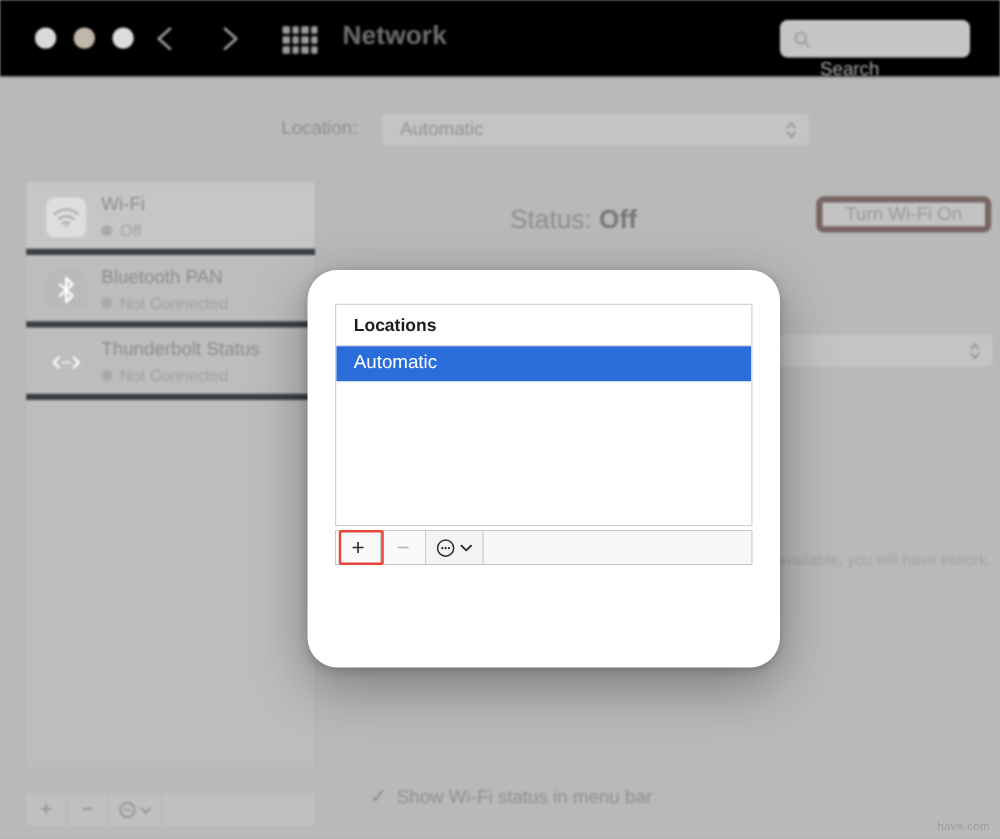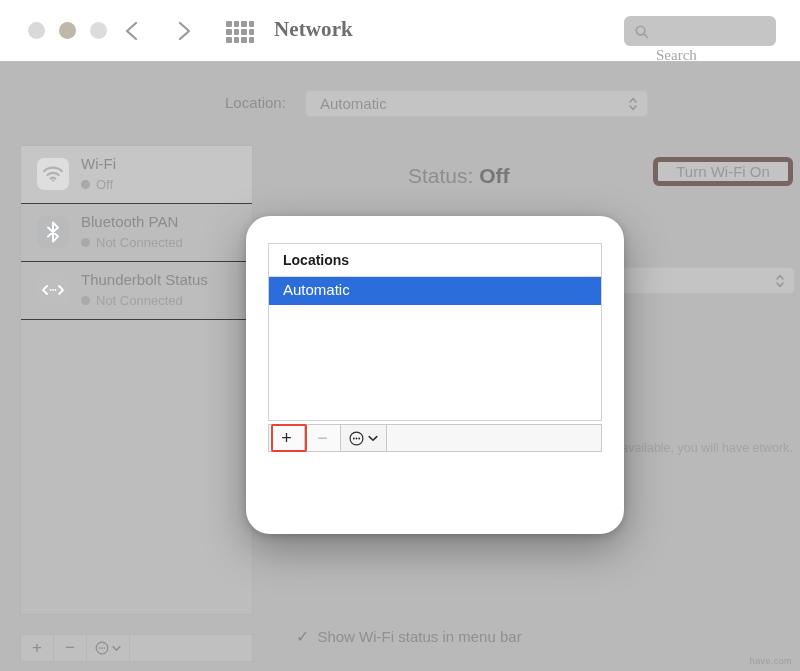--- a/index.html
+++ b/index.html
@@ -21,9 +21,8 @@
   
   .toolbar {
     position: absolute; left: 0; top: 0; width: 800px; height: 62px;
-    background: #ffffff;
+    background: #000000;
     border-bottom: 1px solid #bdbdbd;
-    font-family: Liberation Serif, serif;
   }
   .lights { position: absolute; left: 28px; top: 22px; display: flex; gap: 14px; }
   .light { width: 17px; height: 17px; border-radius: 50%; }

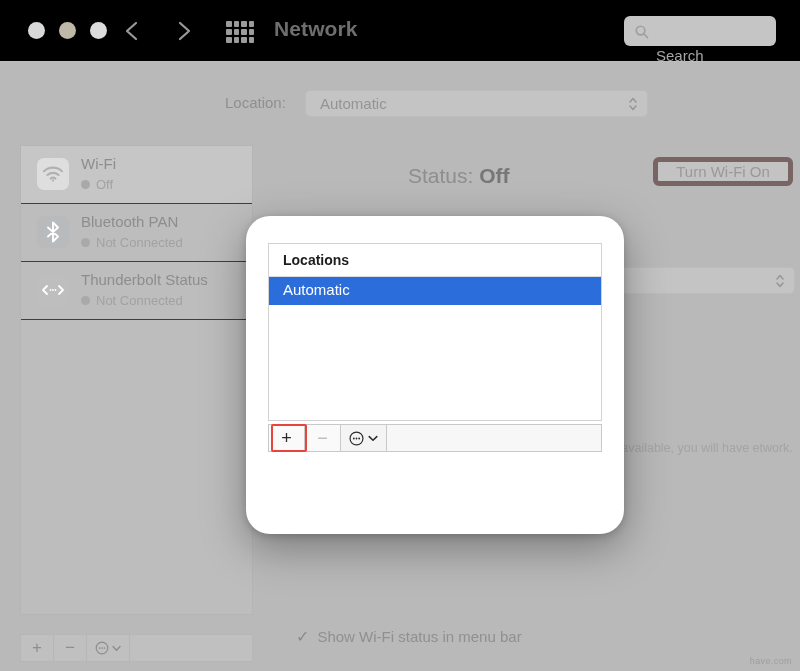--- a/index.html
+++ b/index.html
@@ -93,7 +93,7 @@
   .nif {
     position: relative; height: 58px;
     padding: 9px 0 0 16px;
-    border-bottom: 1px solid #0c4a6e;
+    border-bottom: 5px solid #0c4a6e;
   }
   .nif.selected { background: #c6c6c6; }
   .nif-icon {

